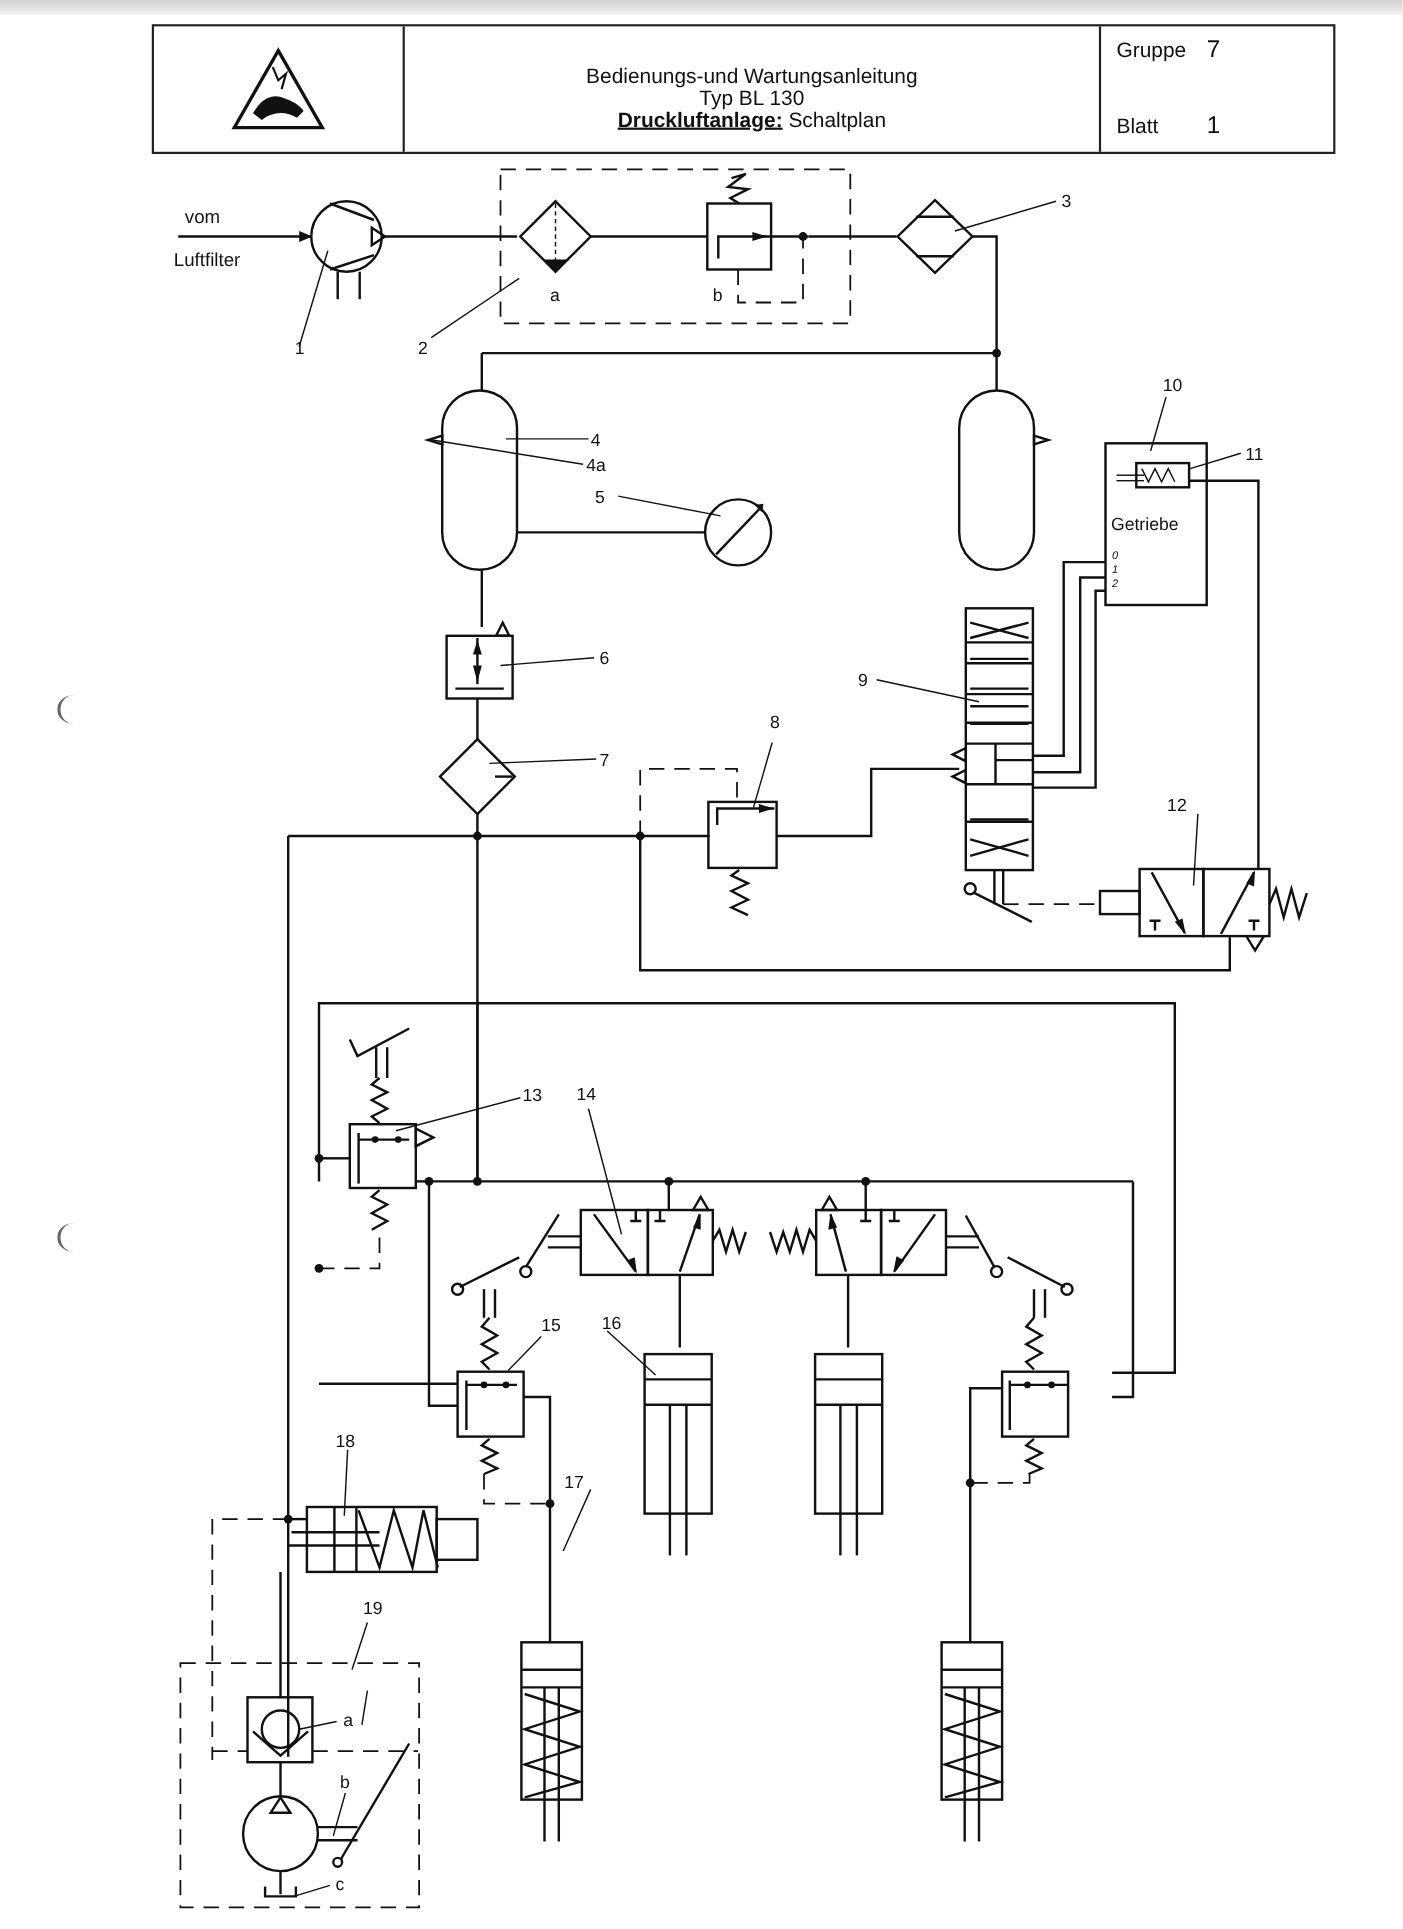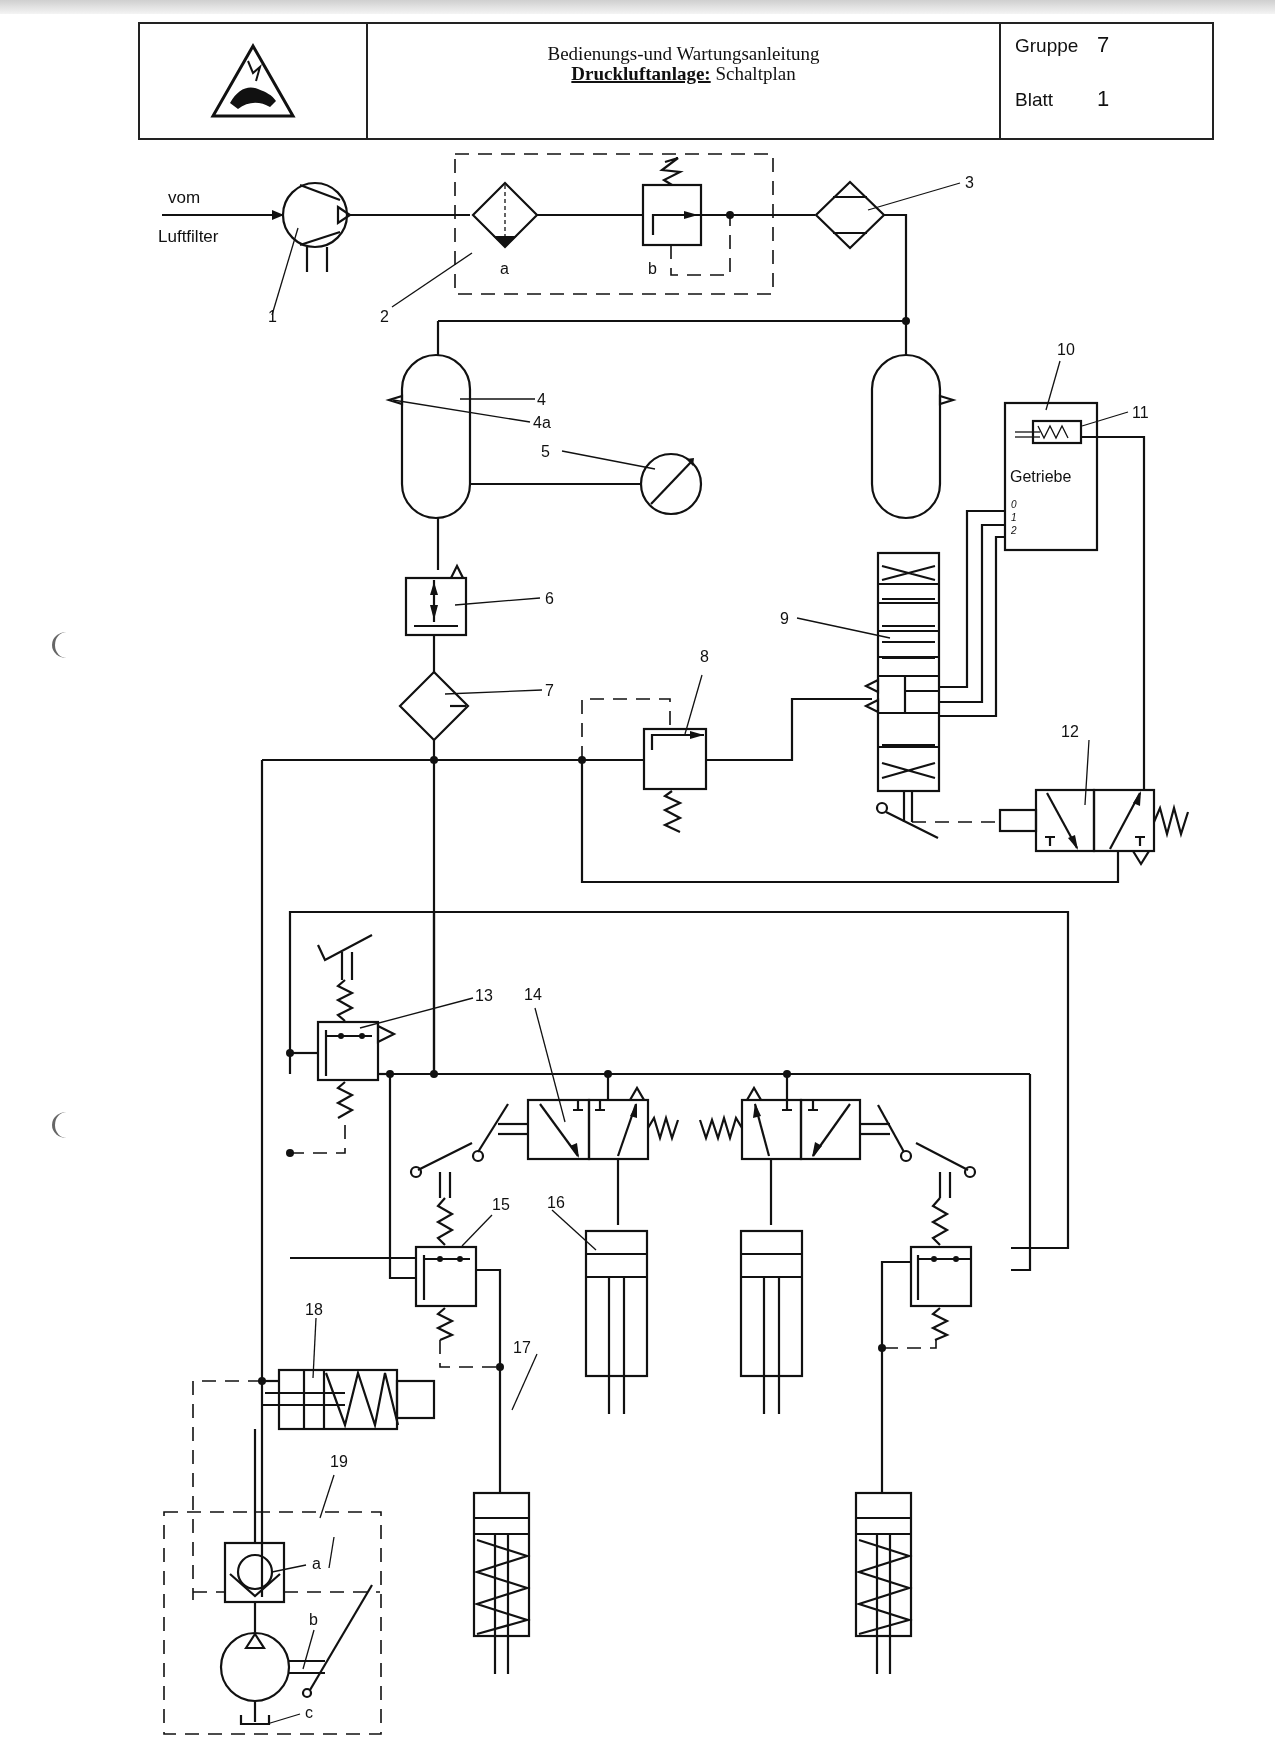--- a/index.html
+++ b/index.html
@@ -9,7 +9,7 @@
   .hcell { border-right: 2px solid #222; box-sizing: border-box; position: relative; }
   .hcell:last-child { border-right: none; }
   .logo-cell { width: 228px; display: flex; align-items: center; justify-content: center; }
-  .title-cell { width: 633px; text-align: center; font-family: Liberation Serif, serif; font-size: 19px; line-height: 20px; padding-top: 20px; }
+  .title-cell { width: 633px; text-align: center; font-family: Liberation Sans, sans-serif; font-size: 19px; line-height: 20px; padding-top: 36px; }
   .title-cell .t1, .title-cell .t2 { display: block; }
   .title-cell .t3 { display: inline-block; margin-top: 0; }
   .title-cell .t3 .u { text-decoration: underline; text-decoration-thickness: 2px; font-weight: bold; }

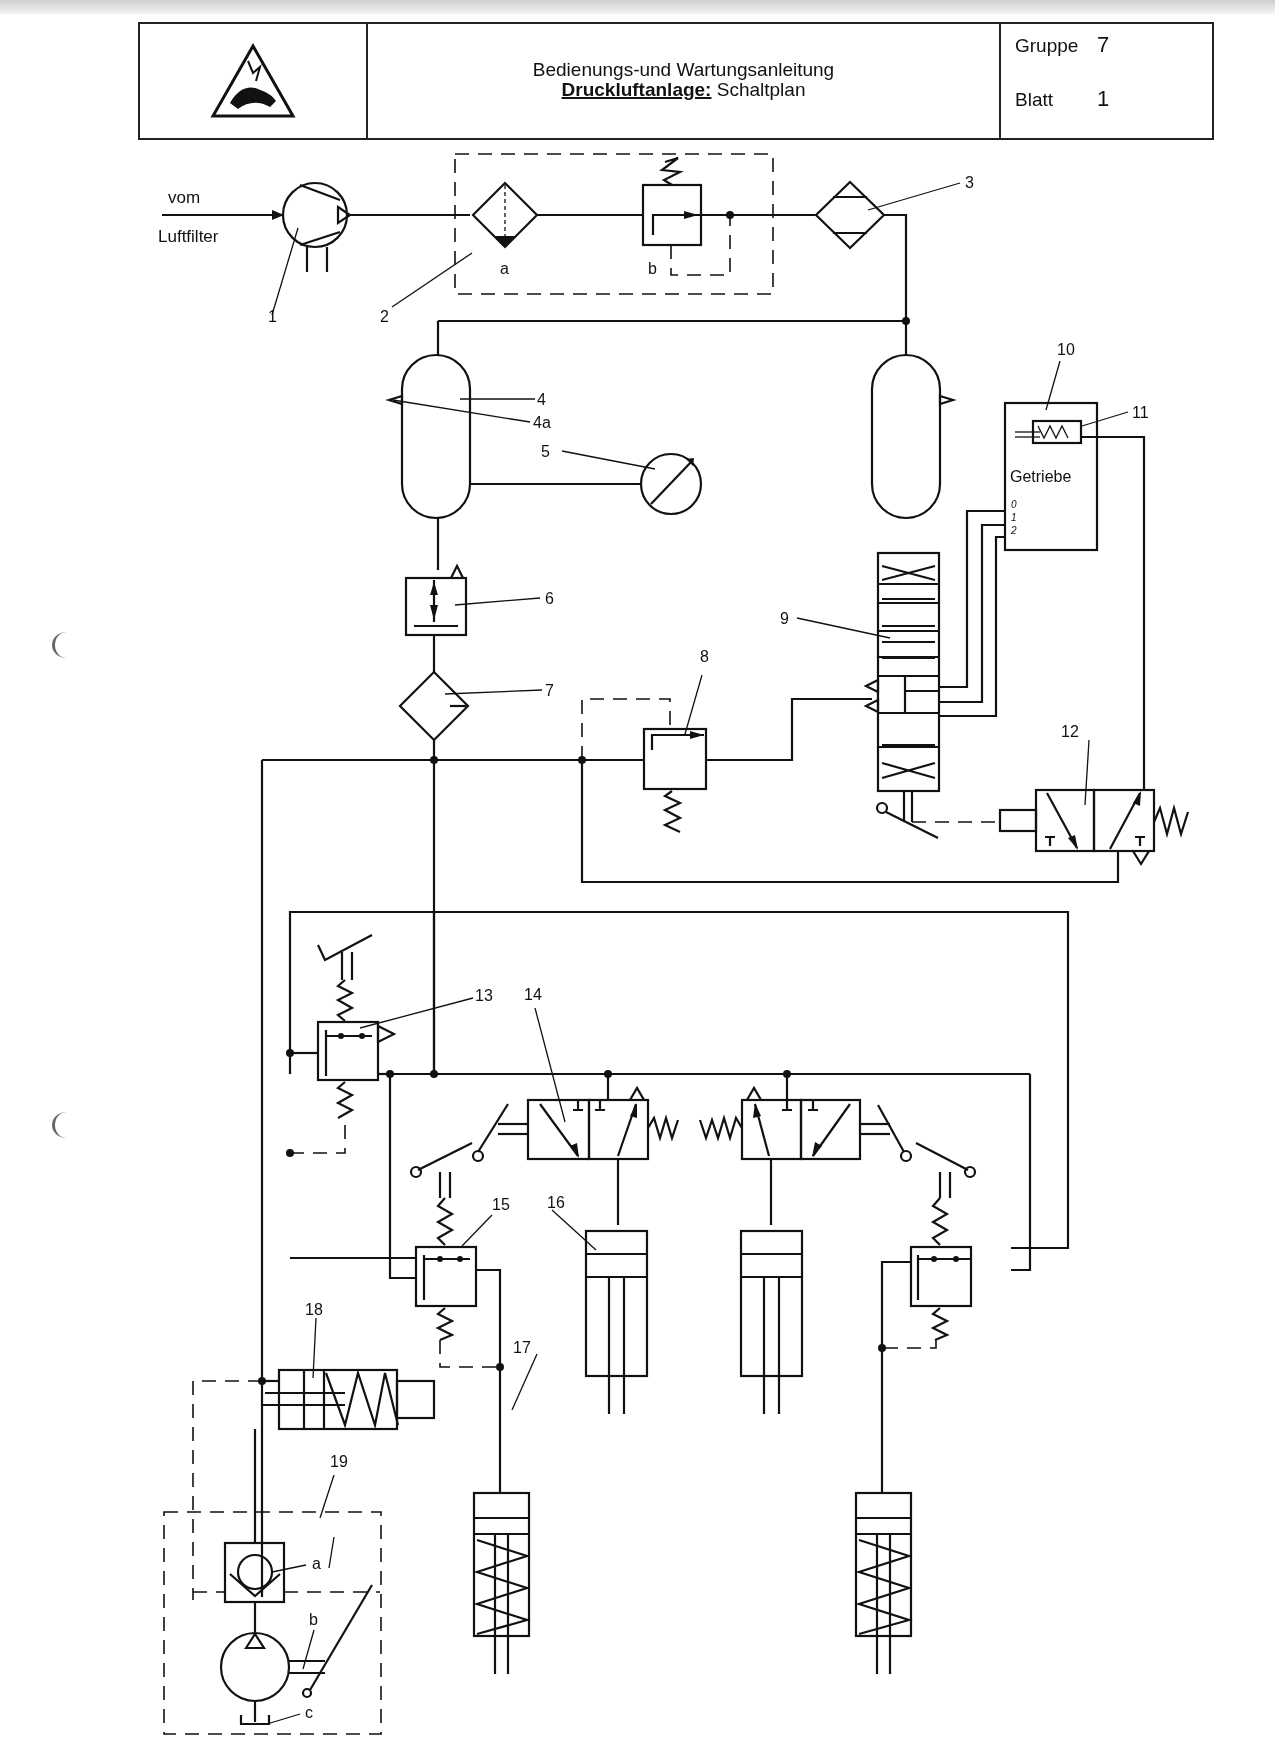--- a/index.html
+++ b/index.html
@@ -40,6 +40,7 @@
   </div>
   <div class="hcell title-cell">
     <span class="t1">Bedienungs-und Wartungsanleitung</span>
+    <span class="t2">Typ BL 130</span>
     <span class="t3"><span class="u">Druckluftanlage:</span><span> Schaltplan</span></span>
   </div>
   <div class="hcell meta-cell">

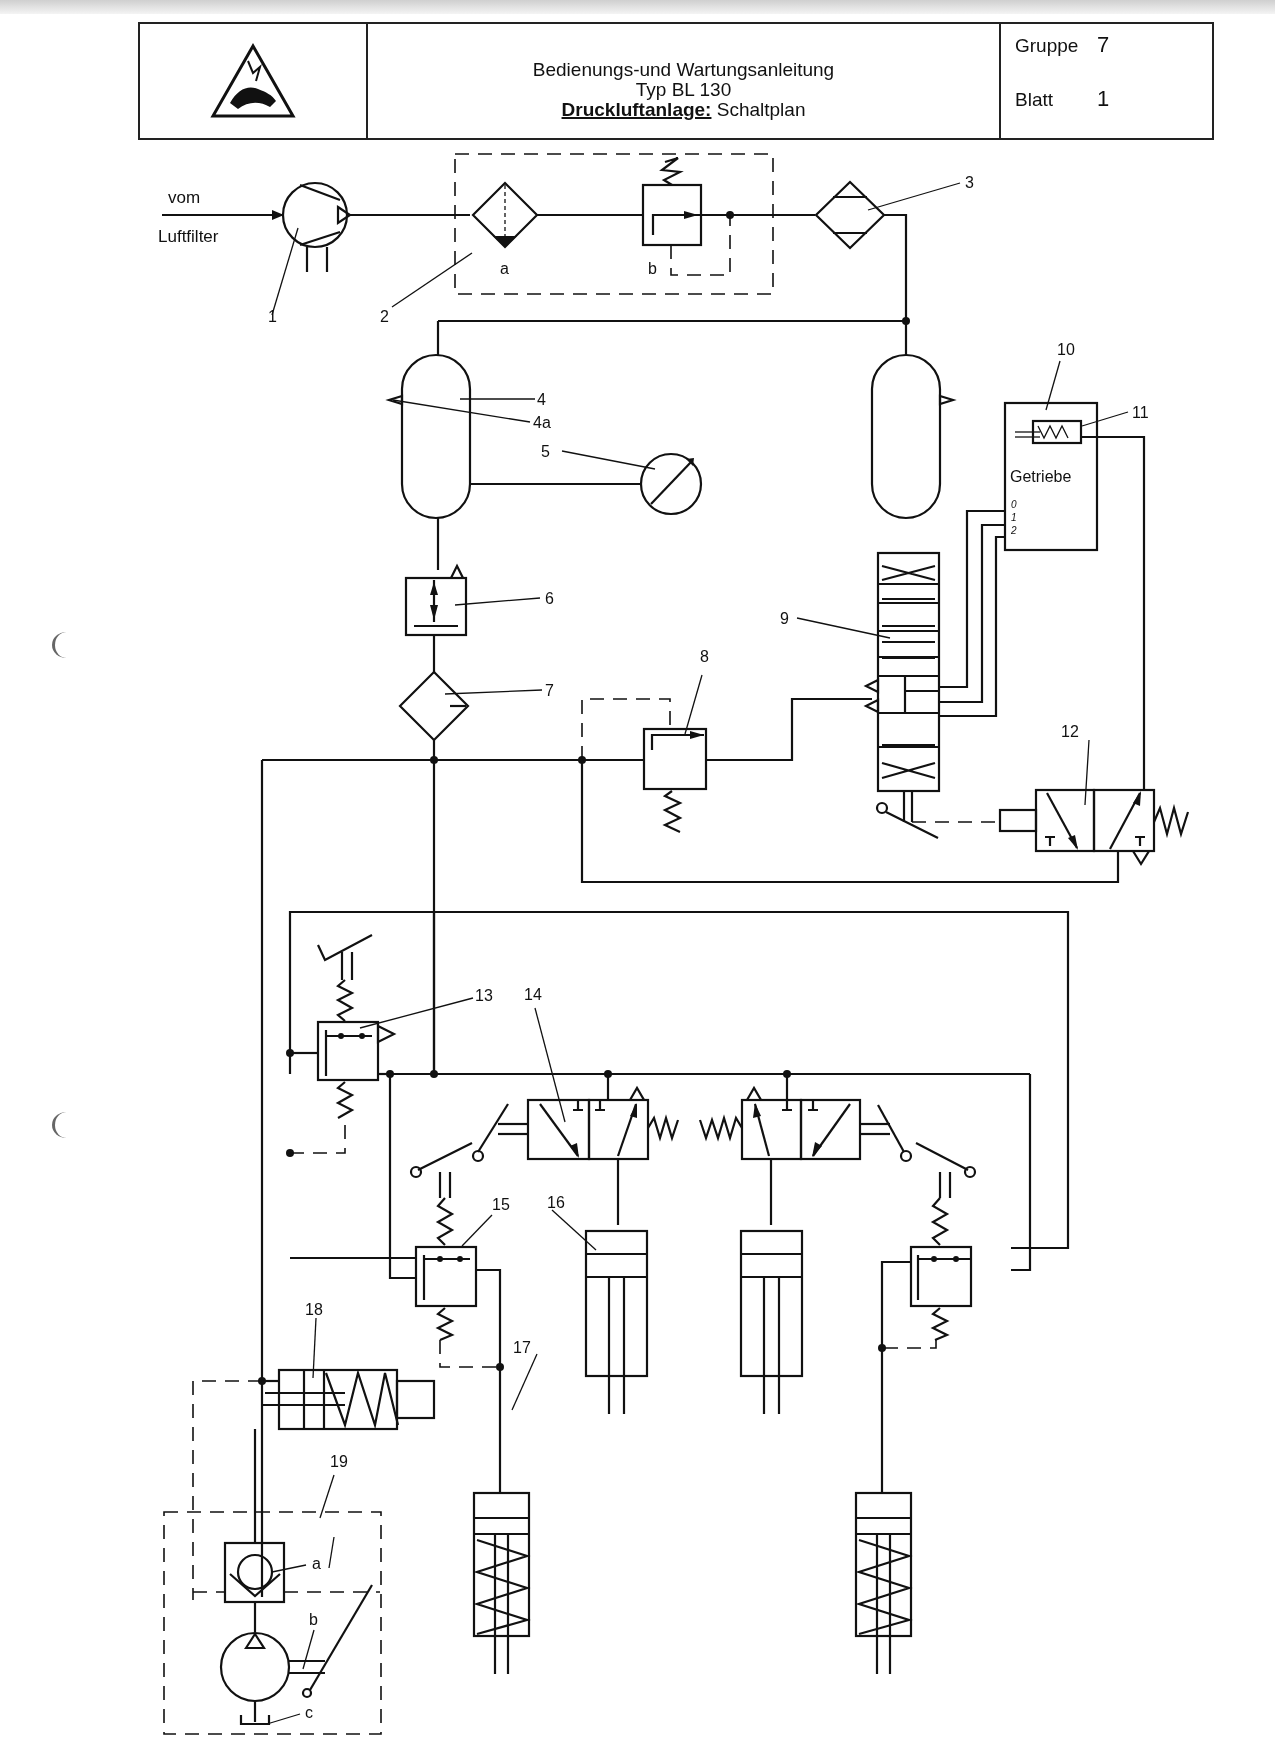--- a/index.html
+++ b/index.html
@@ -47,7 +47,7 @@
     <div class="row" style="top:8px">
       <span class="lbl">Gruppe</span><span class="val">7</span>
     </div>
-    <div class="row" style="top:62px">
+    <div class="row" style="top:77px">
       <span class="lbl">Blatt</span><span class="val">1</span>
     </div>
   </div>

